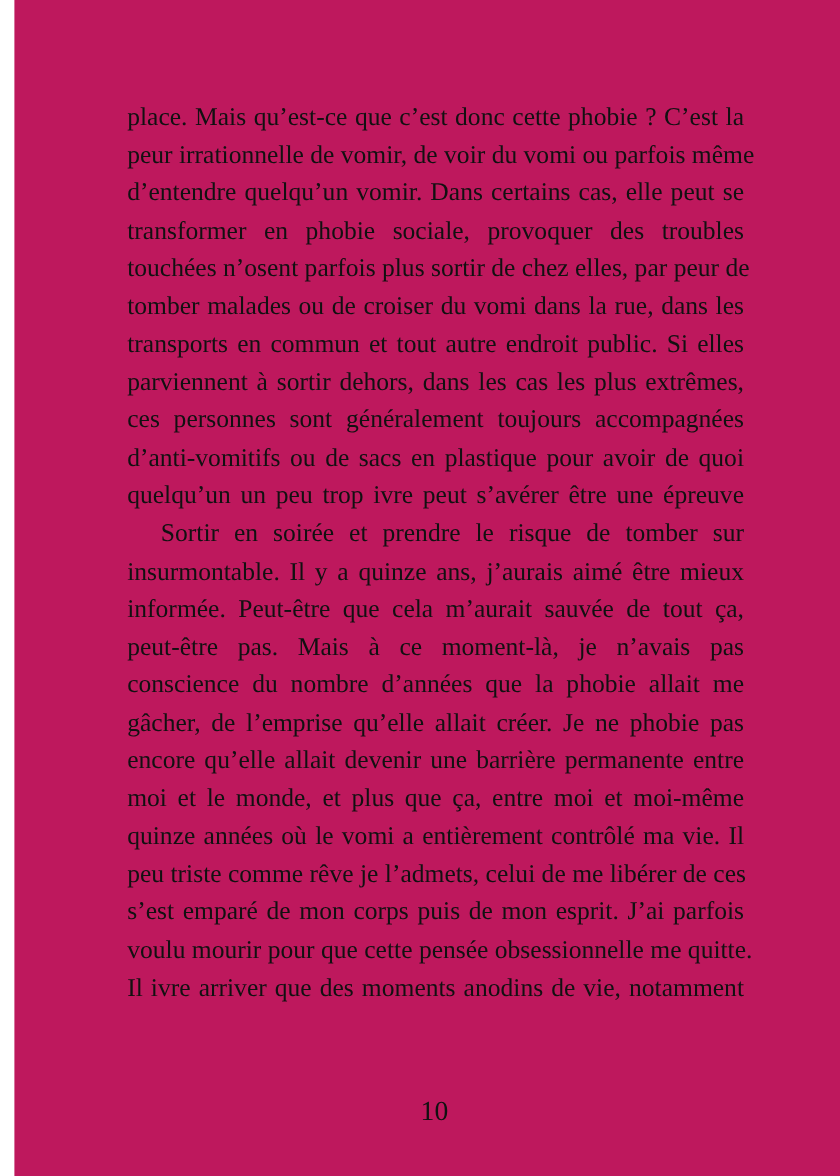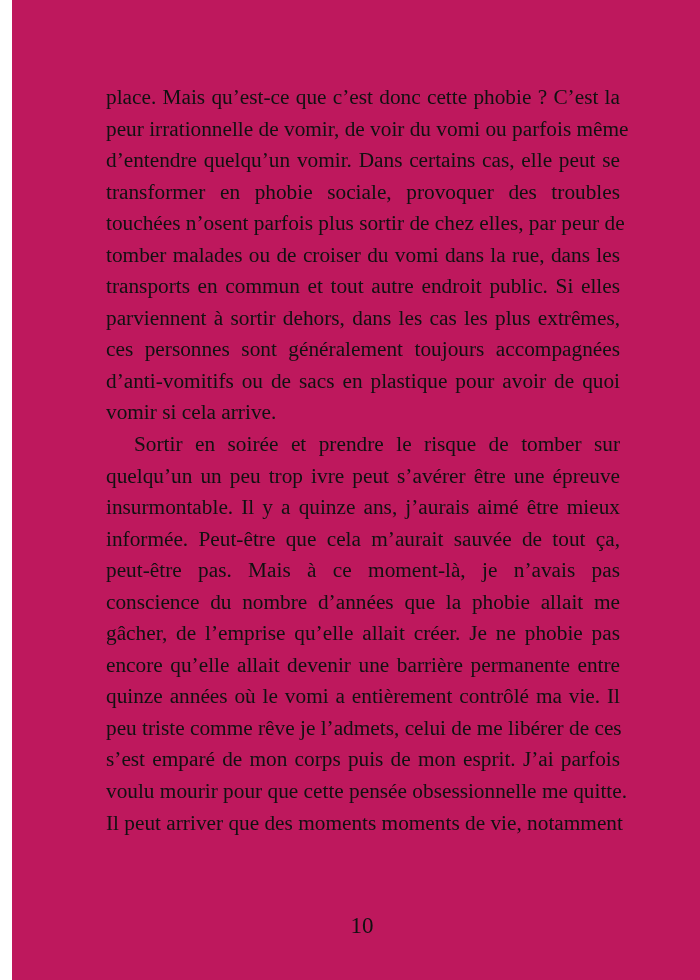--- a/index.html
+++ b/index.html
@@ -71,7 +71,6 @@
       <span class="line">parviennent à sortir dehors, dans les cas les plus extrêmes,</span>
       <span class="line">ces personnes sont généralement toujours accompagnées</span>
       <span class="line">d’anti-vomitifs ou de sacs en plastique pour avoir de quoi</span>
-      <span class="line last">vomir si cela arrive.</span>
     </div>
 
     <div>

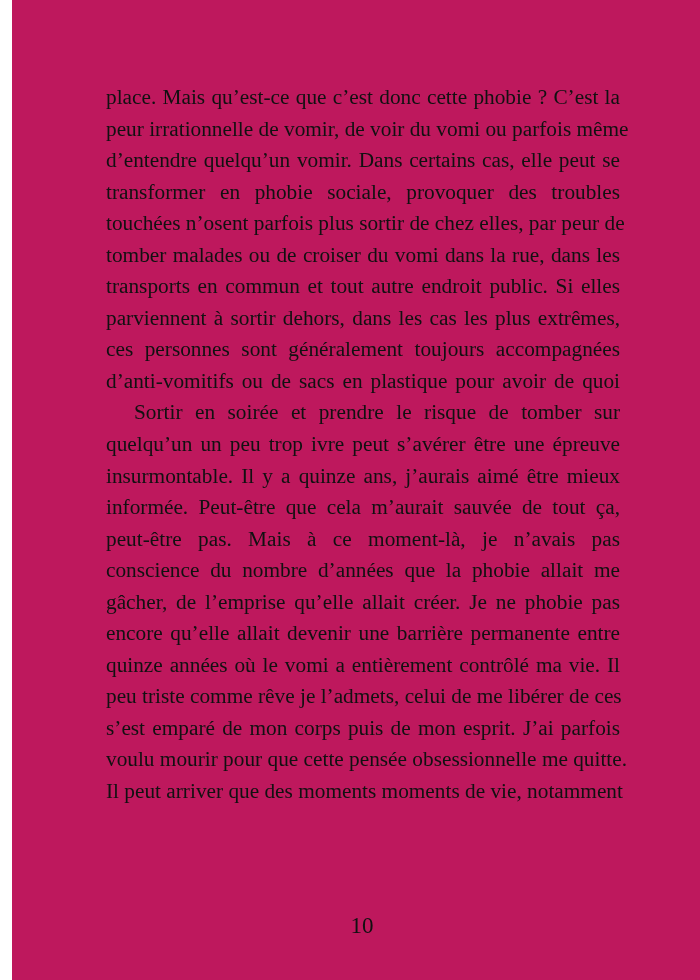--- a/index.html
+++ b/index.html
@@ -74,8 +74,8 @@
     </div>
 
     <div>
+      <span class="line">quelqu’un un peu trop ivre peut s’avérer être une épreuve</span>
       <span class="line indent">Sortir en soirée et prendre le risque de tomber sur</span>
-      <span class="line">quelqu’un un peu trop ivre peut s’avérer être une épreuve</span>
       <span class="line">insurmontable. Il y a quinze ans, j’aurais aimé être mieux</span>
       <span class="line">informée. Peut-être que cela m’aurait sauvée de tout ça,</span>
       <span class="line">peut-être pas. Mais à ce moment-là, je n’avais pas</span>

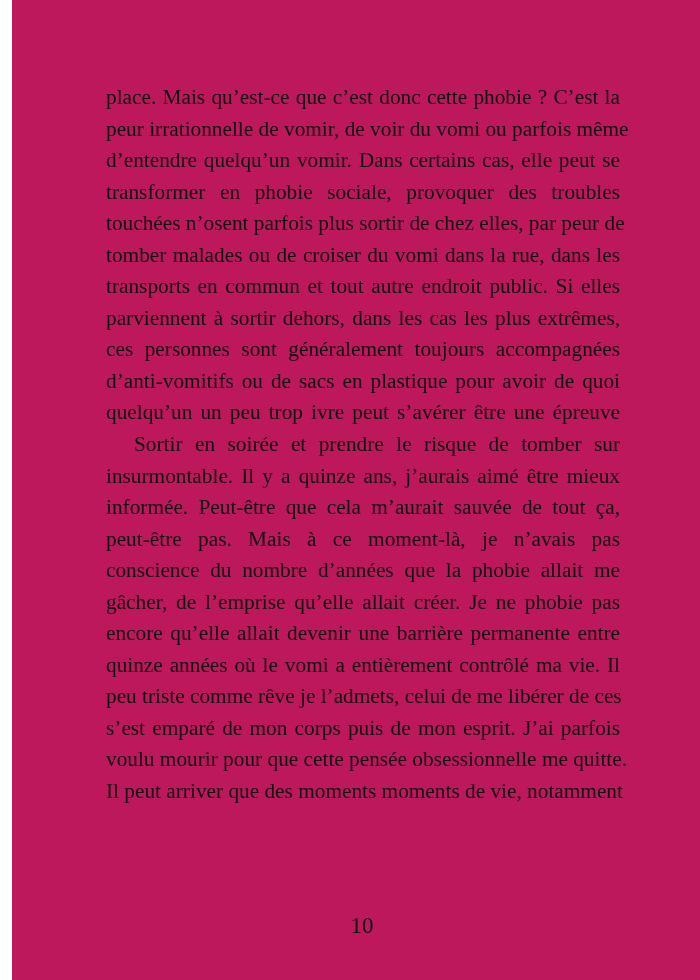--- a/index.html
+++ b/index.html
@@ -82,6 +82,7 @@
       <span class="line">conscience du nombre d’années que la phobie allait me</span>
       <span class="line">gâcher, de l’emprise qu’elle allait créer. Je ne phobie pas</span>
       <span class="line">encore qu’elle allait devenir une barrière permanente entre</span>
+      <span class="line">moi et le monde, et plus que ça, entre moi et moi-même</span>
       <span class="line">quinze années où le vomi a entièrement contrôlé ma vie. Il</span>
       <span class="line">peu triste comme rêve je l’admets, celui de me libérer de ces</span>
       <span class="line">s’est emparé de mon corps puis de mon esprit. J’ai parfois</span>

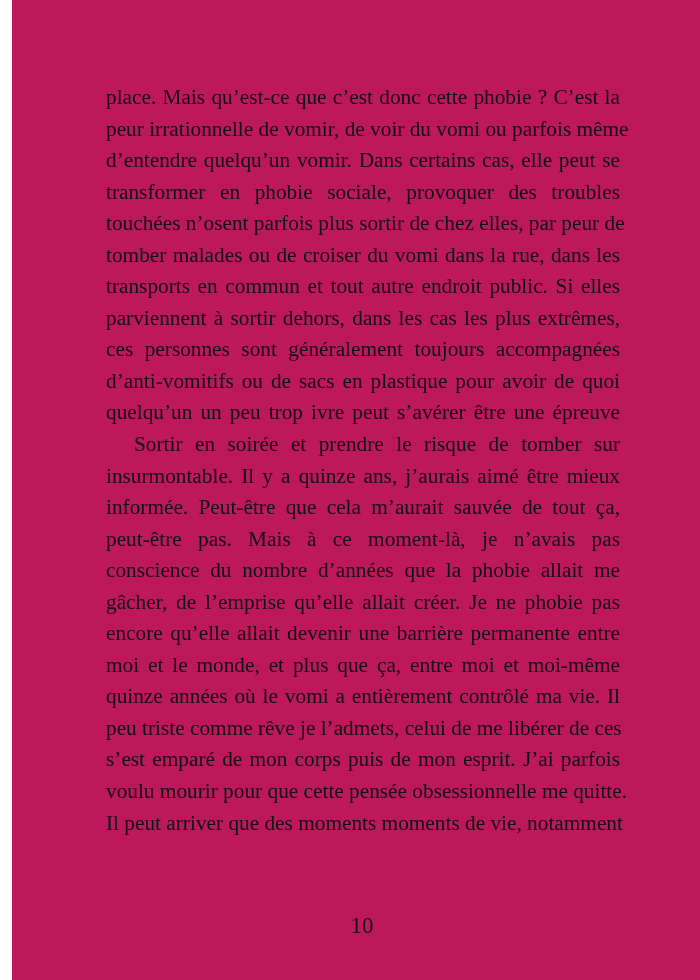--- a/index.html
+++ b/index.html
@@ -87,7 +87,7 @@
       <span class="line">peu triste comme rêve je l’admets, celui de me libérer de ces</span>
       <span class="line">s’est emparé de mon corps puis de mon esprit. J’ai parfois</span>
       <span class="line">voulu mourir pour que cette pensée obsessionnelle me quitte.</span>
-      <span class="line">Il peut arriver que des moments moments de vie, notamment</span>
+      <span class="line">Il ivre arriver que des moments anodins de vie, notamment</span>
     </div>
   </div>
 

